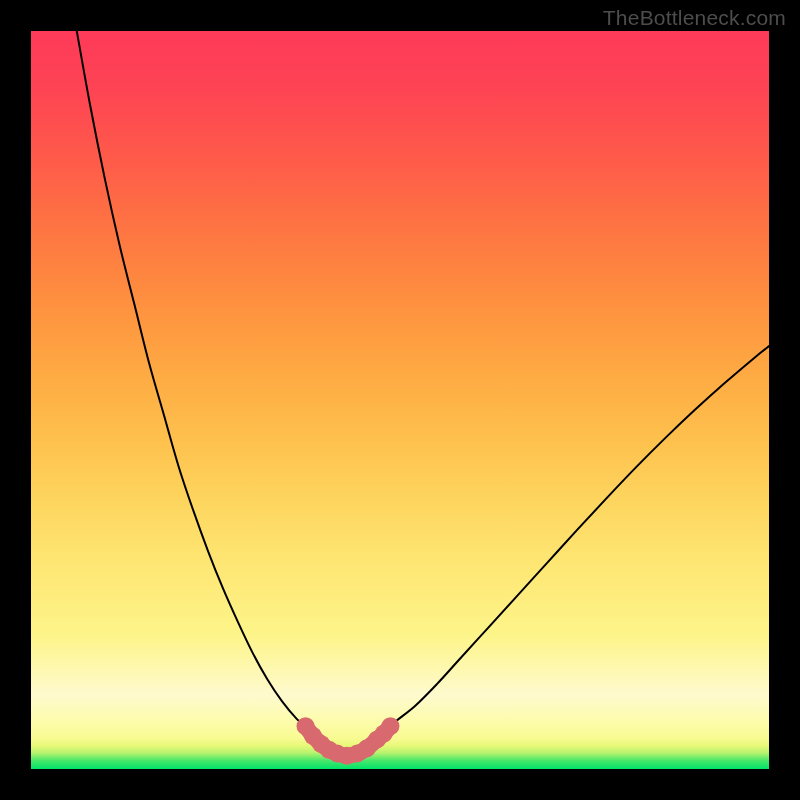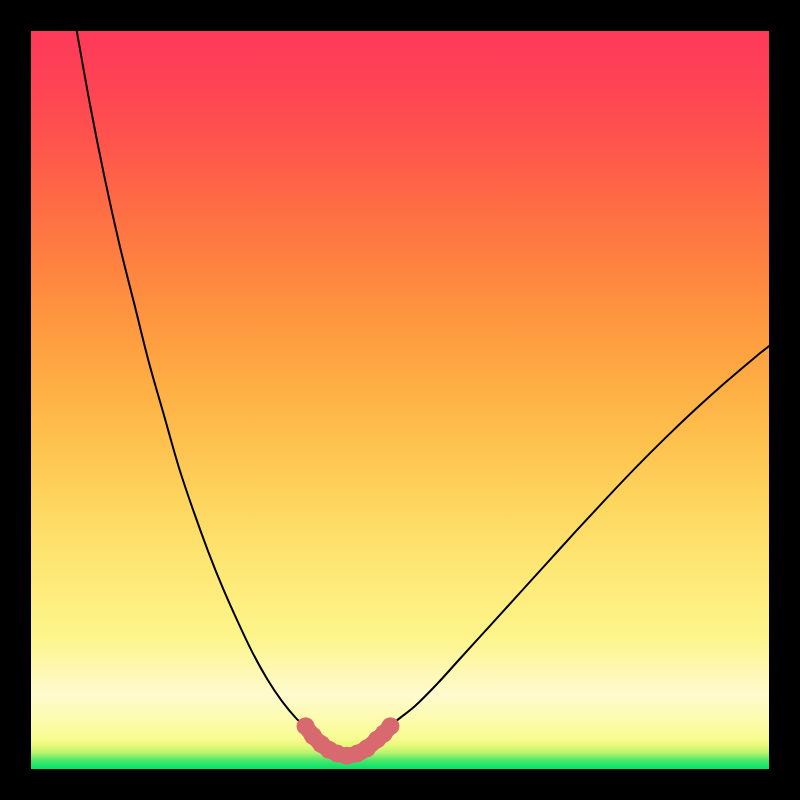--- a/index.html
+++ b/index.html
@@ -87,6 +87,7 @@
         </g>
     </svg>
   </div>
+  <div class="watermark">TheBottleneck.com</div>
 </div>
 
 </body></html>

